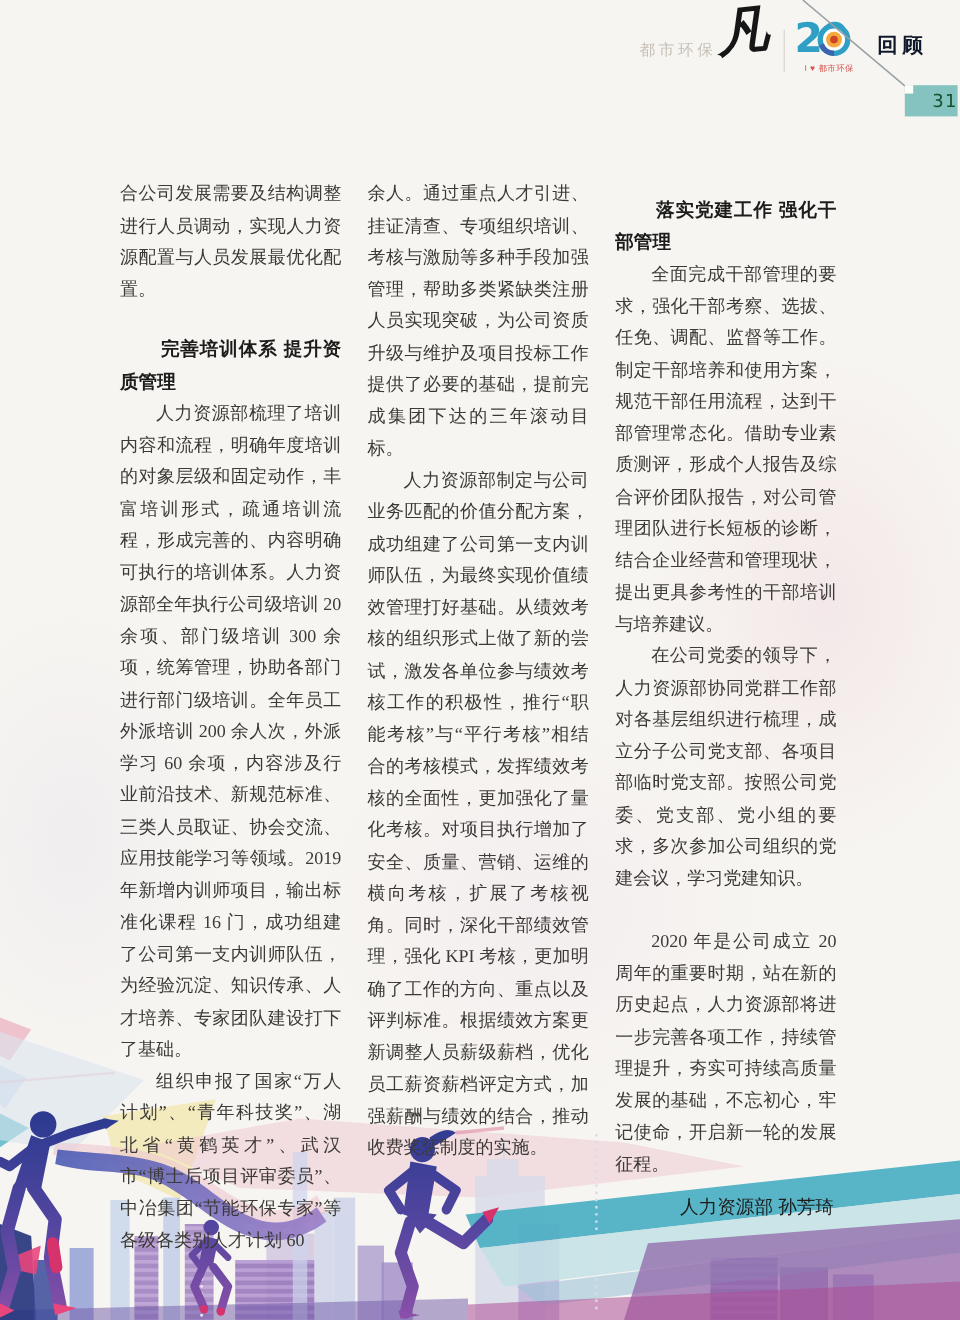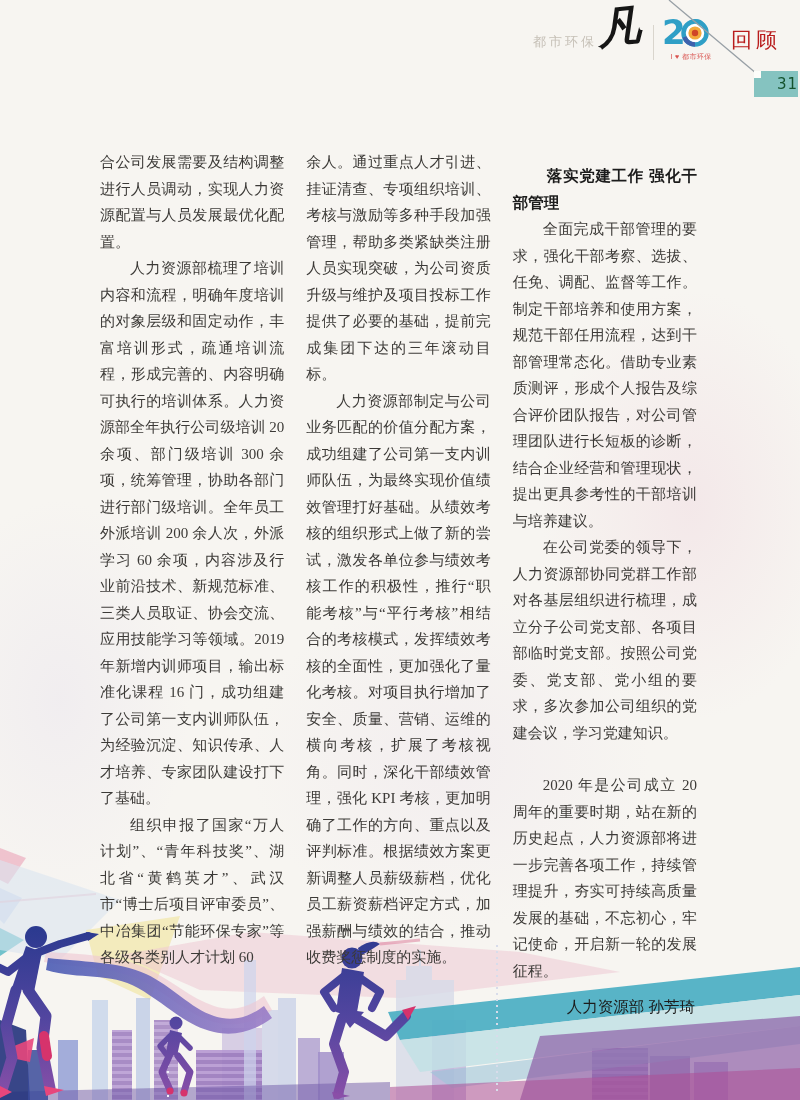--- a/index.html
+++ b/index.html
@@ -32,7 +32,7 @@
   .anniv-tag { width:58px; margin-top:1px; font-family:"Liberation Sans",sans-serif; font-size:7px;
     color:#d9534f; text-align:center; letter-spacing:.4px; white-space:nowrap; }
   .section-label { position:absolute; left:731px; top:26px; font-family:"Liberation Sans",sans-serif;
-    font-weight:normal; font-size:21px; color:#b91c1c; letter-spacing:4px; }
+    font-weight:bold; font-size:17px; color:#0f172a; letter-spacing:4px; }
   .corner-line { position:absolute; left:0; top:0; }
   .page-badge { position:absolute; left:754px; top:71px; width:44px; height:26px; background:#85c3c0; z-index:3; }
   .badge-notch { position:absolute; left:0; top:0; width:7px; height:7px; background:#fdfdfa; }

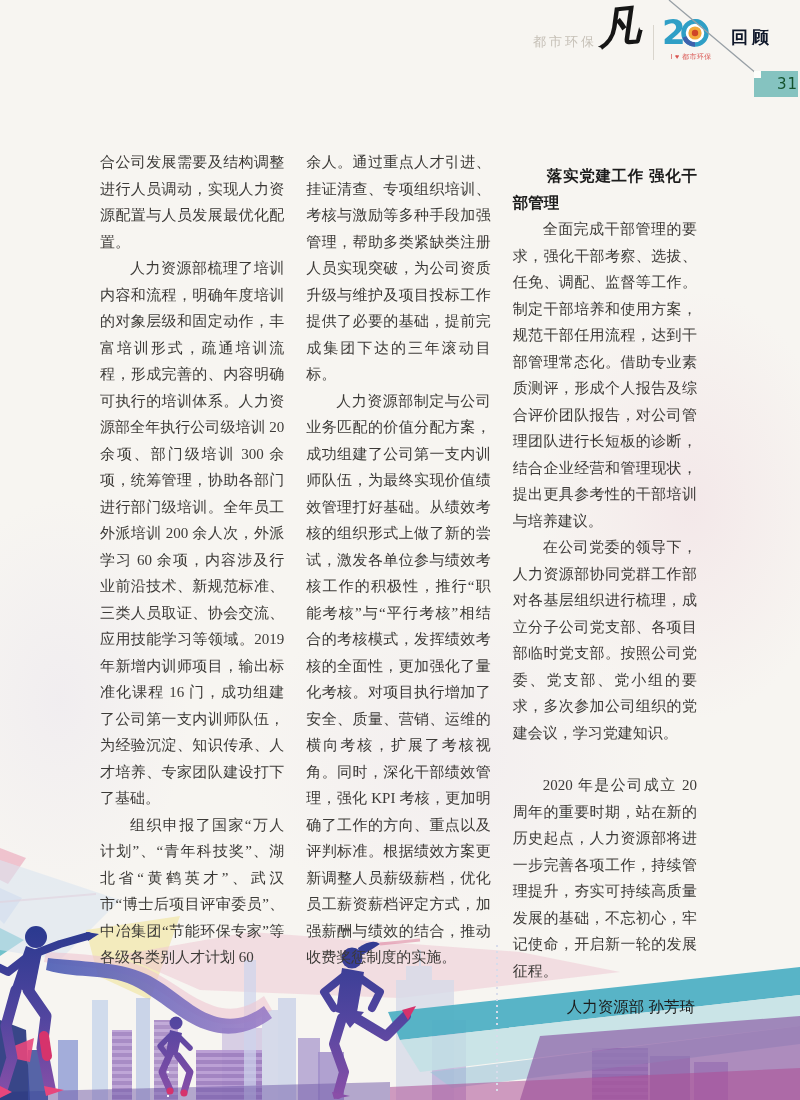--- a/index.html
+++ b/index.html
@@ -93,6 +93,7 @@
   <main class="columns">
     <section class="col">
       <p class="body-p cont">合公司发展需要及结构调整进行人员调动，实现人力资源配置与人员发展最优化配置。</p>
+      <h3 class="head">完善培训体系 提升资质管理</h3>
       <p class="body-p">人力资源部梳理了培训内容和流程，明确年度培训的对象层级和固定动作，丰富培训形式，疏通培训流程，形成完善的、内容明确可执行的培训体系。人力资源部全年执行公司级培训 20 余项、部门级培训 300 余项，统筹管理，协助各部门进行部门级培训。全年员工外派培训 200 余人次，外派学习 60 余项，内容涉及行业前沿技术、新规范标准、三类人员取证、协会交流、应用技能学习等领域。2019 年新增内训师项目，输出标准化课程 16 门，成功组建了公司第一支内训师队伍，为经验沉淀、知识传承、人才培养、专家团队建设打下了基础。</p>
       <p class="body-p">组织申报了国家“万人计划”、“青年科技奖”、湖北省“黄鹤英才”、武汉市“博士后项目评审委员”、中冶集团“节能环保专家”等各级各类别人才计划 60</p>
     </section>

